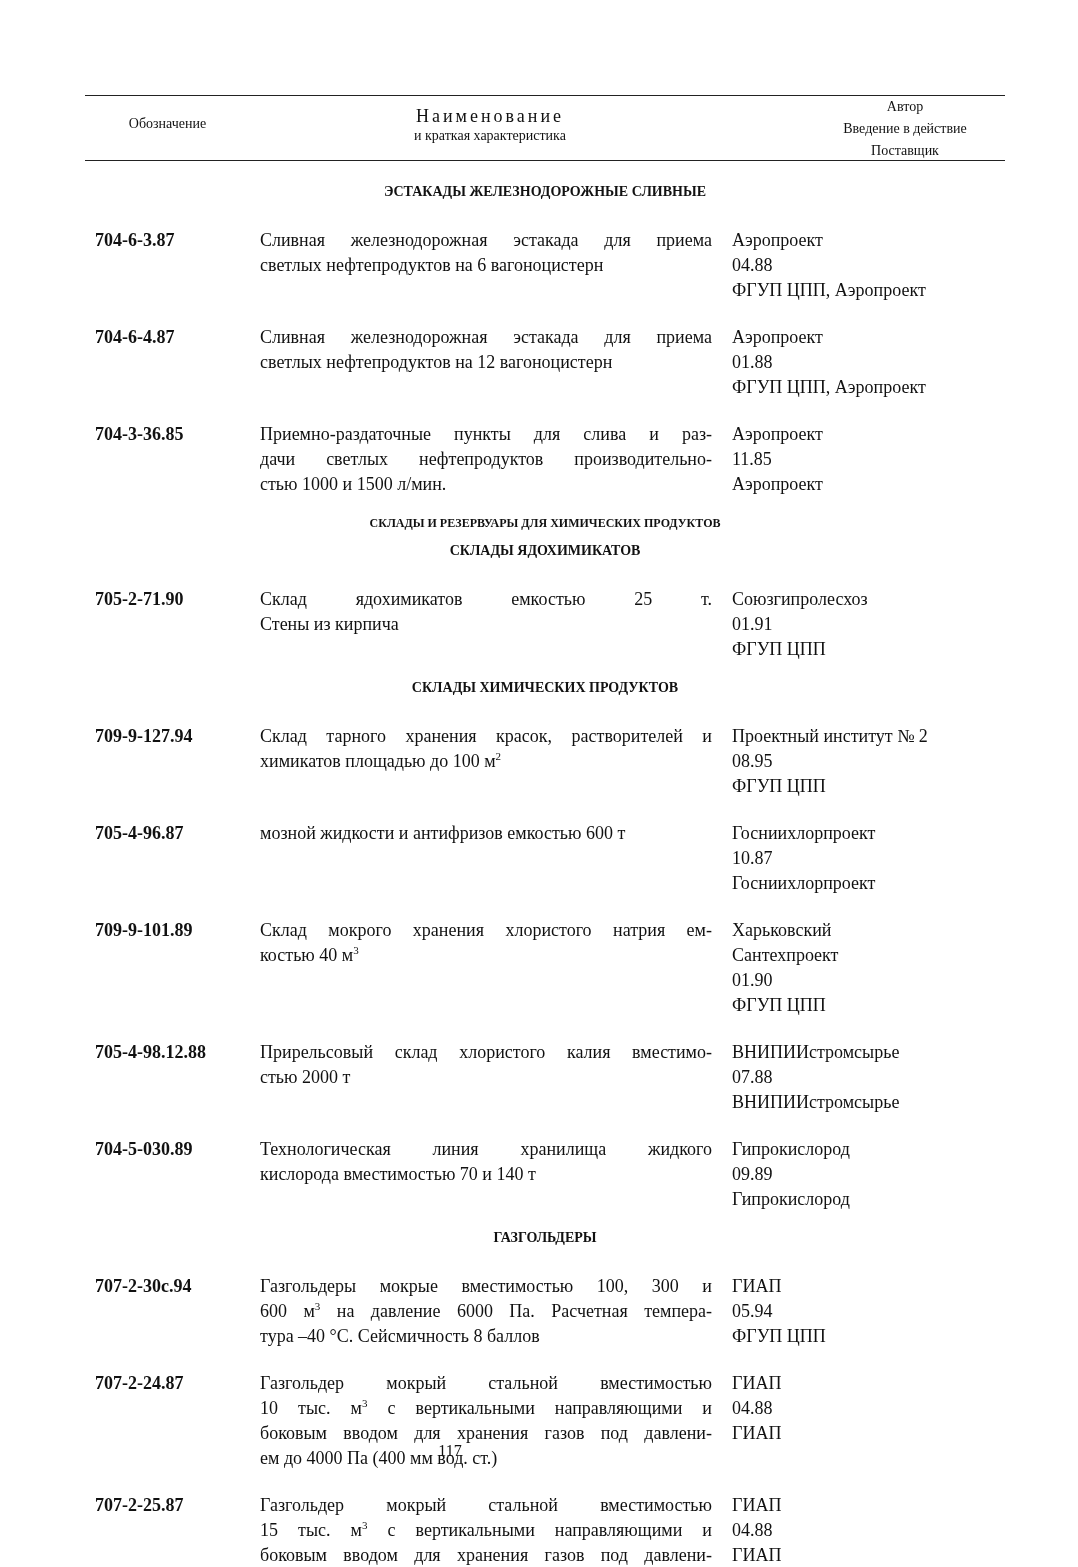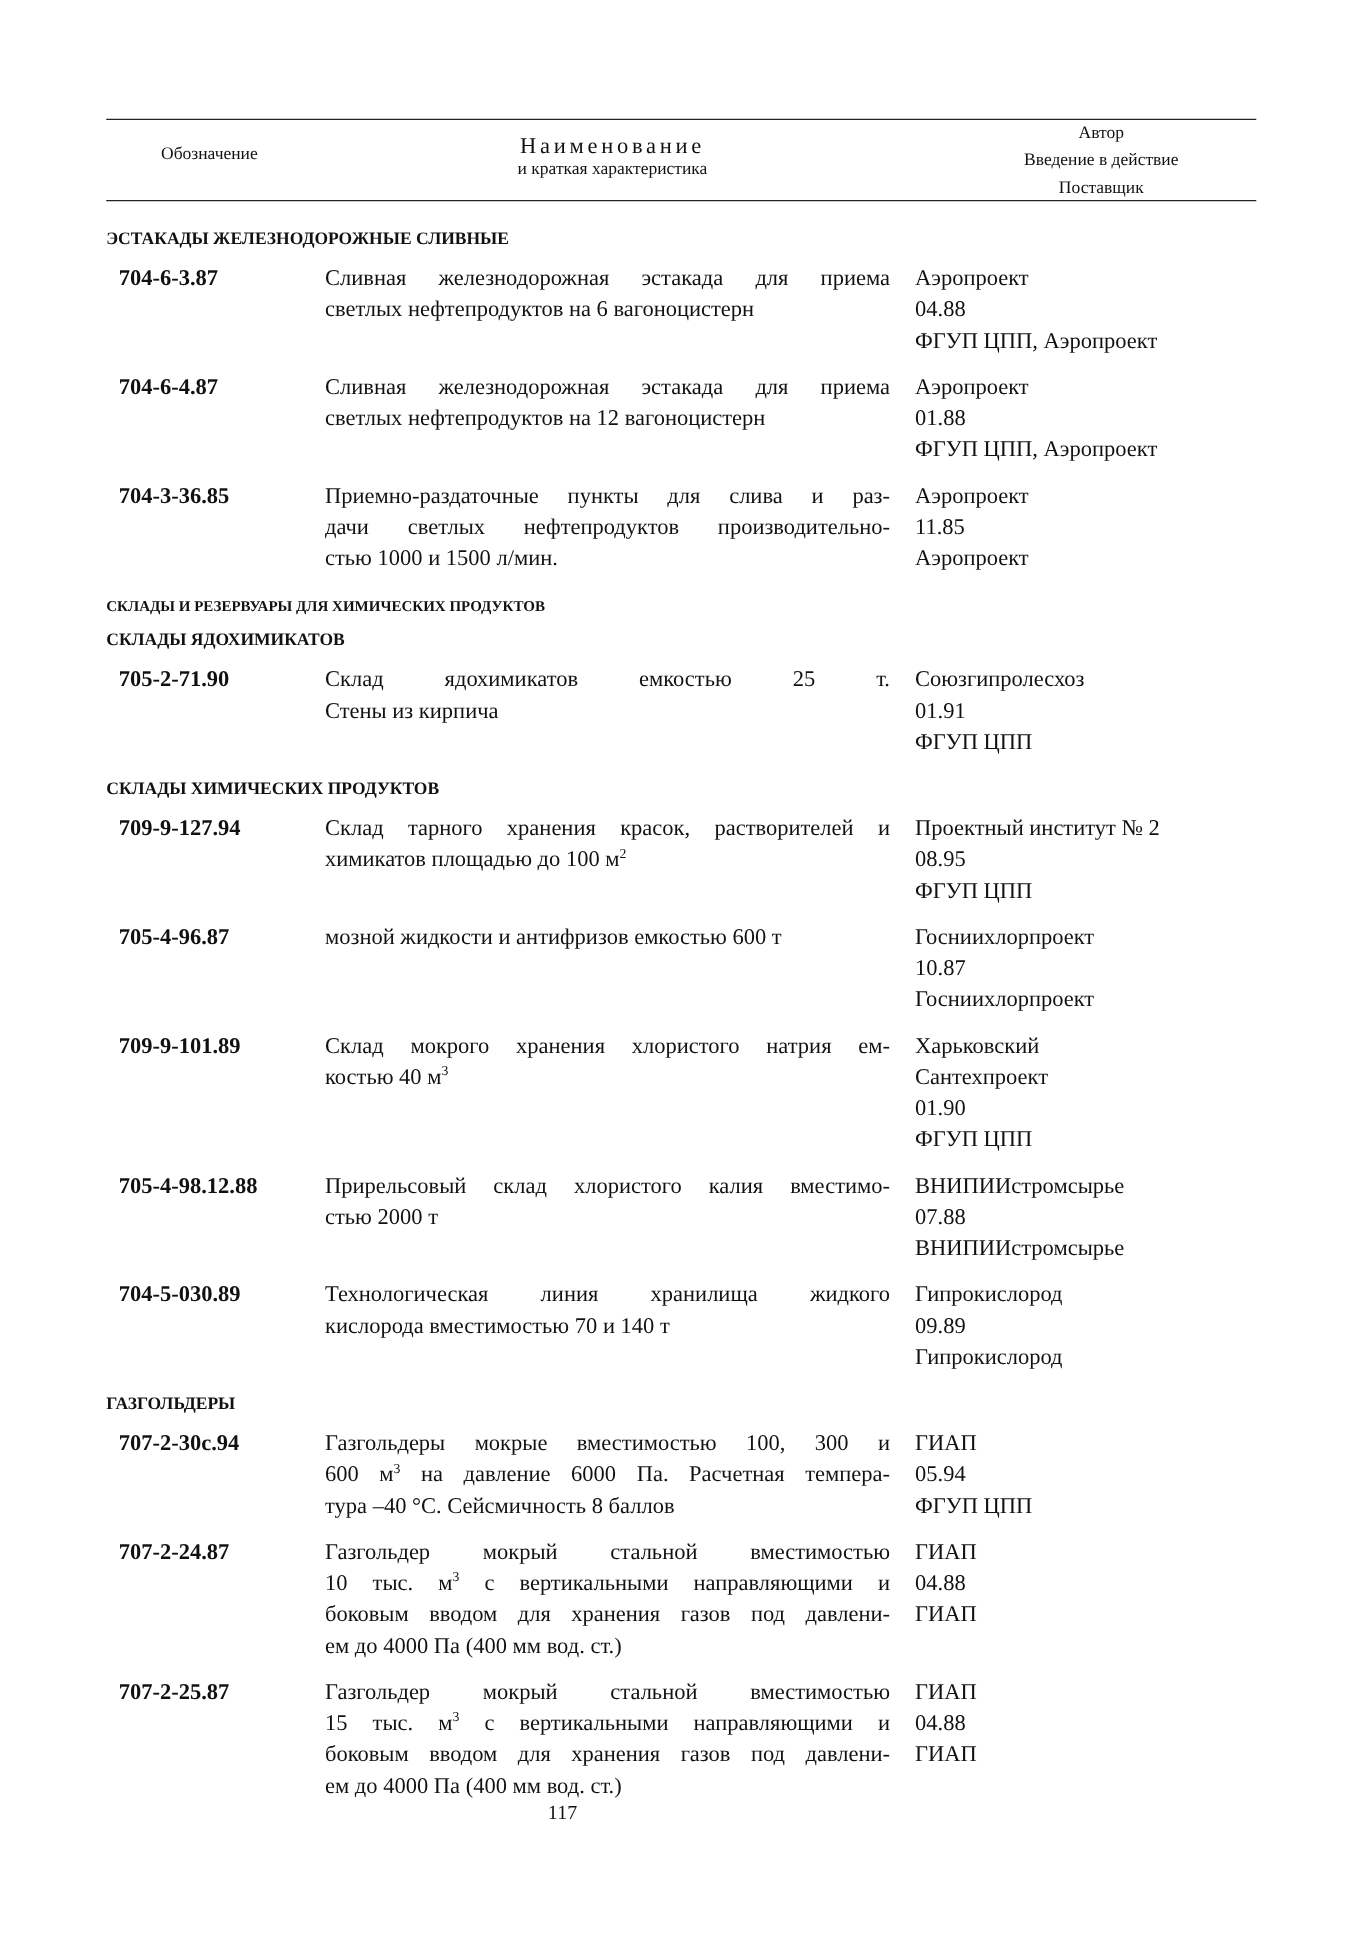--- a/index.html
+++ b/index.html
@@ -18,7 +18,7 @@
   .hdr.c1 { left: 85px; width: 165px; top: 114px; text-align: center; }
   .hdr.c2 { left: 300px; width: 380px; top: 106px; }
   .hdr.c2 .spaced { letter-spacing: 3px; font-size: 18px; }
-  .hdr.c3 { left: 771px; width: 220px; top: 96px; line-height: 22px; }
+  .hdr.c3 { left: 795px; width: 220px; top: 96px; line-height: 22px; }
 
   .body { position: absolute; left: 85px; top: 178px; width: 920px; }
 

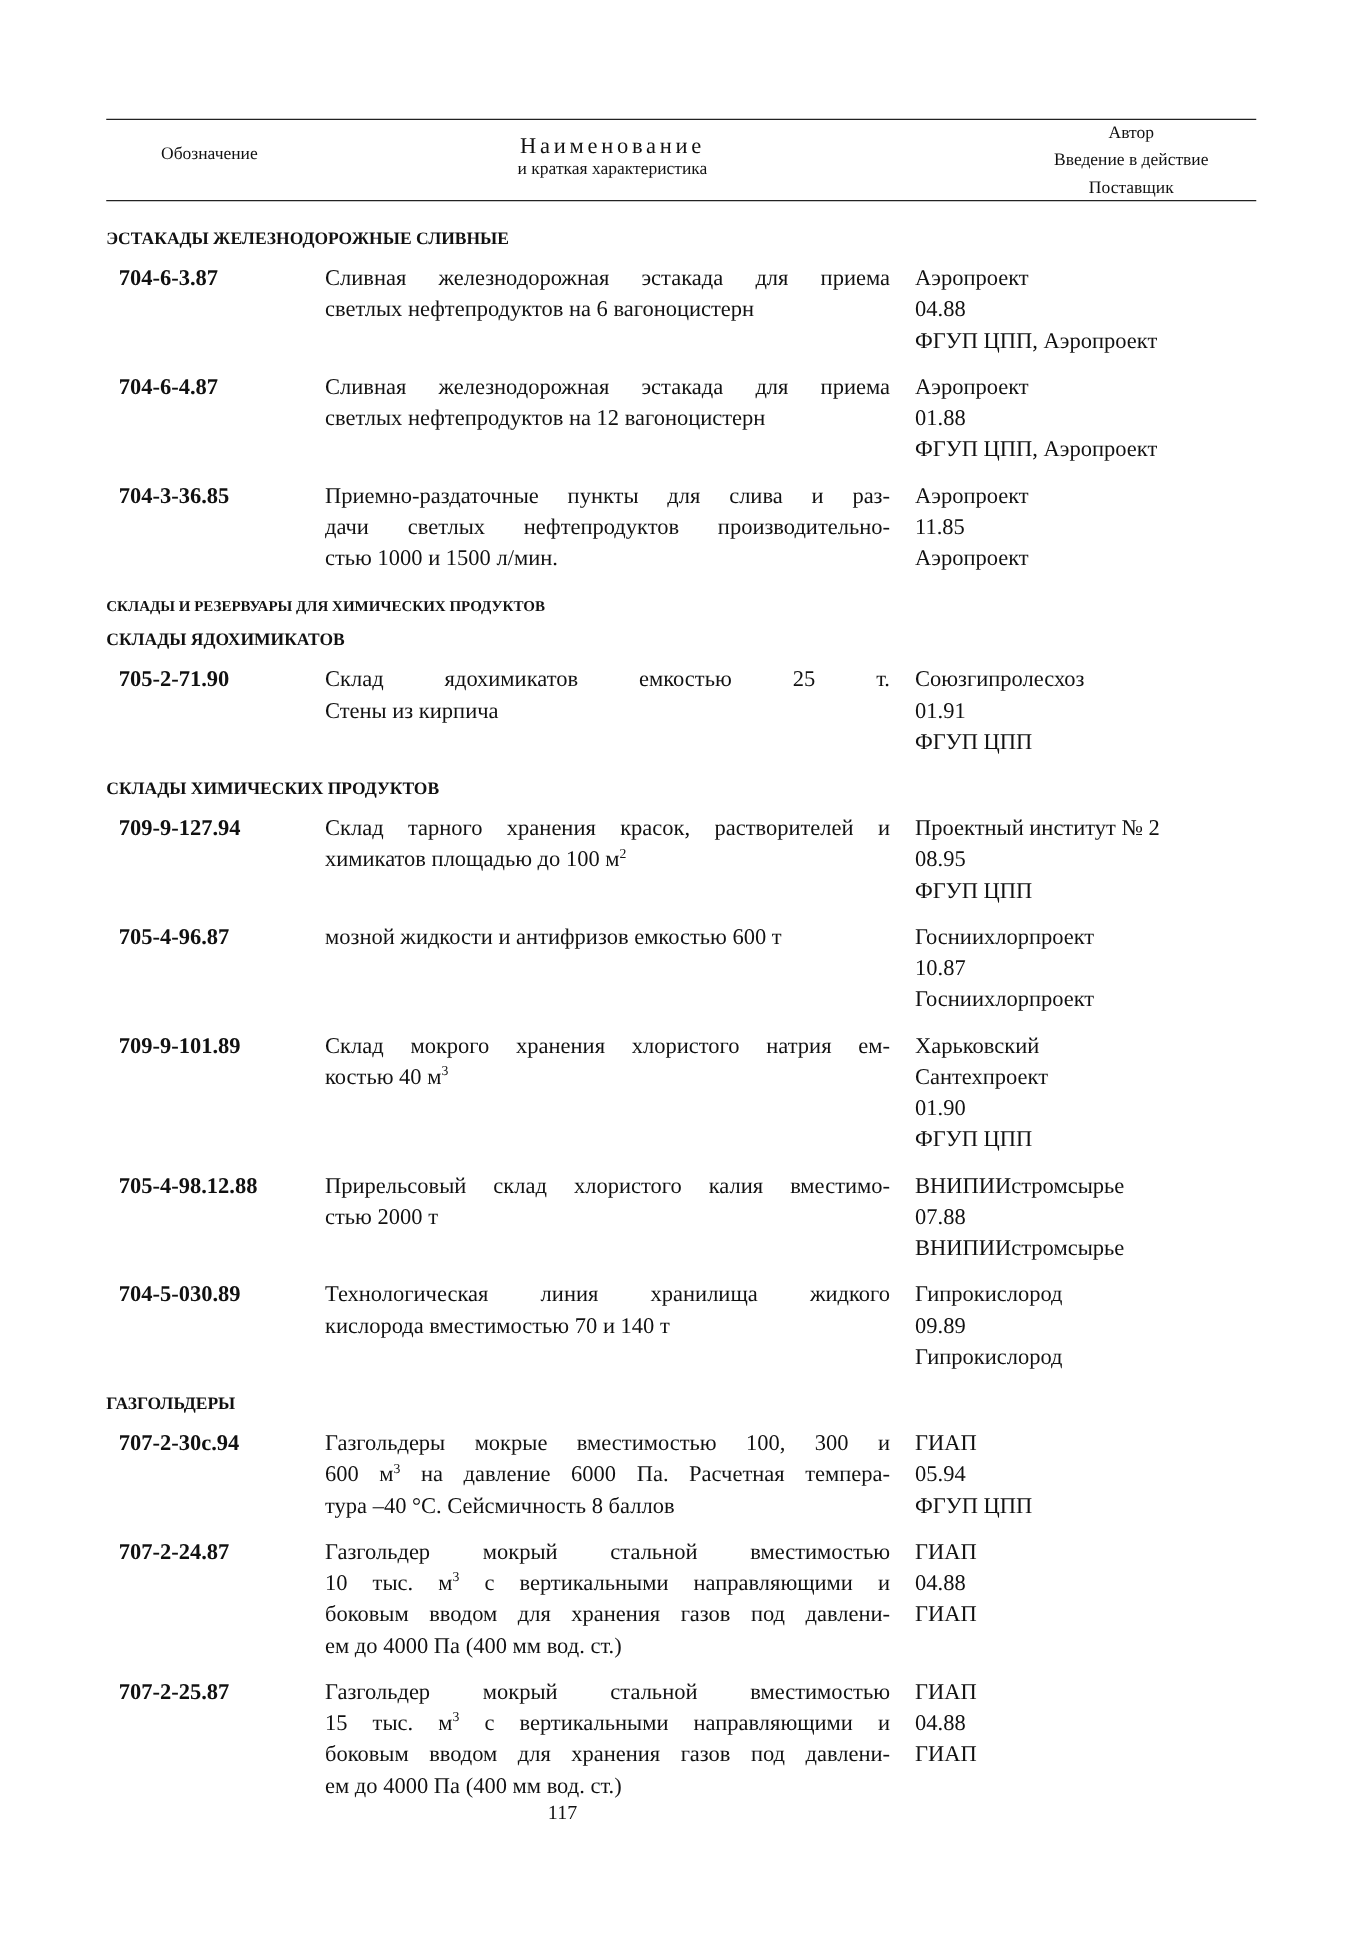--- a/index.html
+++ b/index.html
@@ -23,7 +23,7 @@
   .body { position: absolute; left: 85px; top: 178px; width: 920px; }
 
   .section {
-    font-weight: bold; font-size: 14px;
+    text-align: center; font-weight: bold; font-size: 14px;
     margin-left: 0; padding: 0; line-height: 28px;
   }
   .section.main { font-size: 12px; }

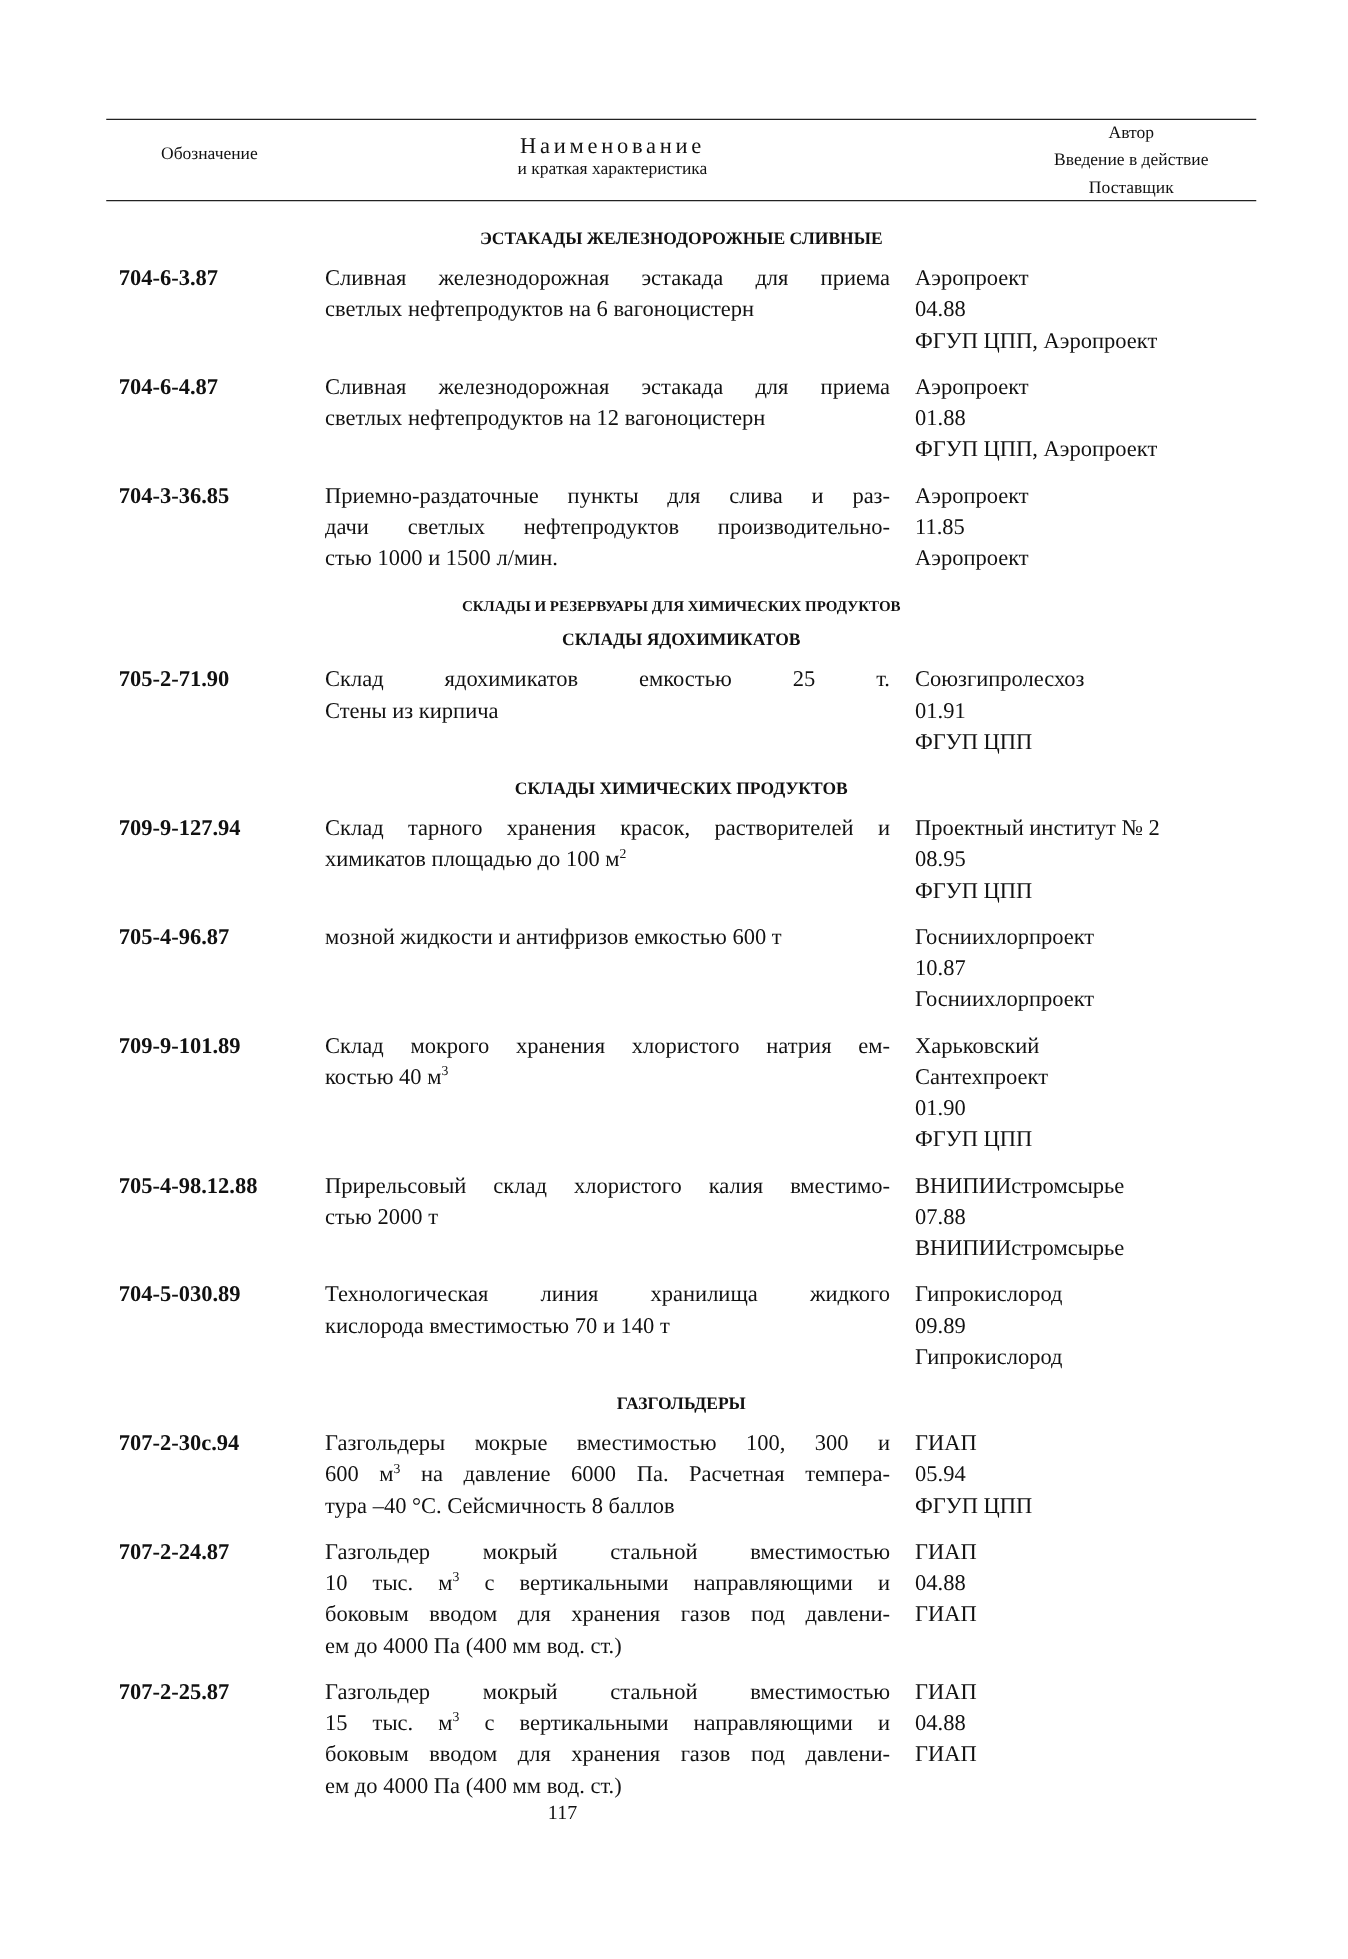--- a/index.html
+++ b/index.html
@@ -29,7 +29,7 @@
   .section.main { font-size: 12px; }
   .section.sub { font-size: 14px; }
 
-  .entry { display: flex; font-size: 18px; line-height: 25px; margin: 4px 0 12px 0; }
+  .entry { display: flex; font-size: 18px; line-height: 25px; margin: 22px 0 12px 0; }
   .entry .code { width: 175px; flex: 0 0 175px; font-weight: bold; padding-left: 10px; box-sizing: border-box; }
   .entry .desc { width: 470px; flex: 0 0 470px; text-align: justify; padding-right: 18px; box-sizing: border-box; }
   .entry .meta { flex: 1; padding-left: 2px; }

